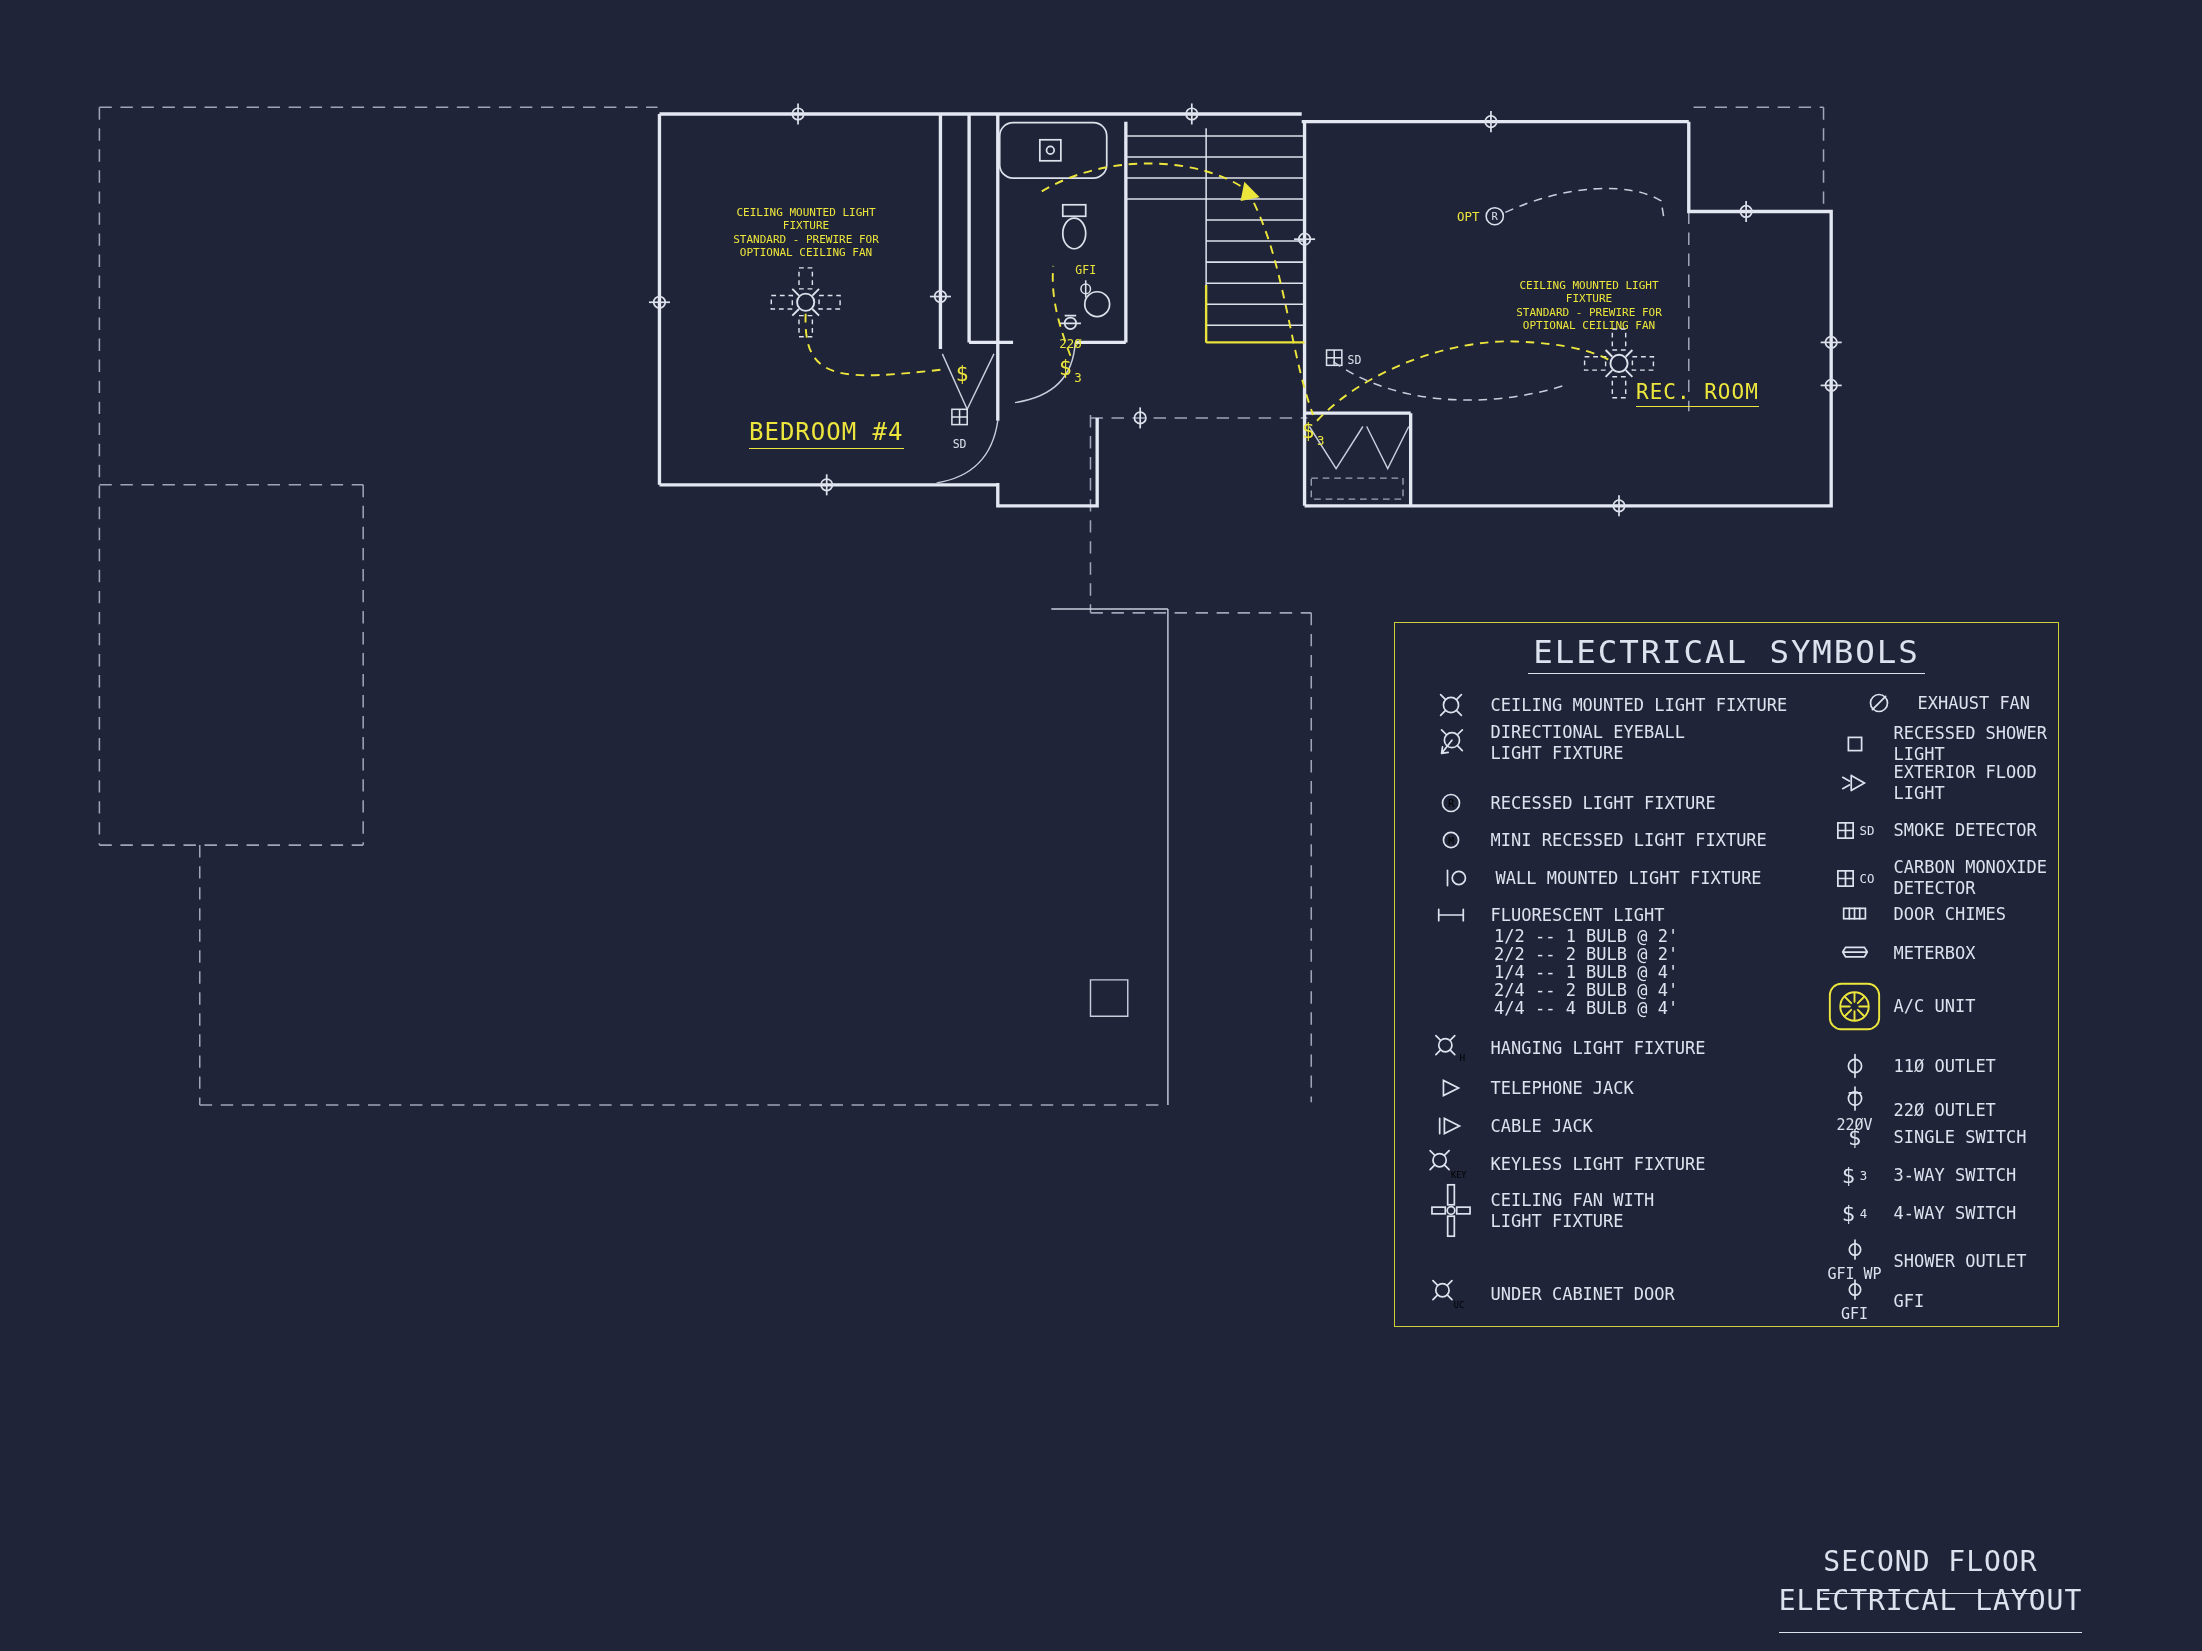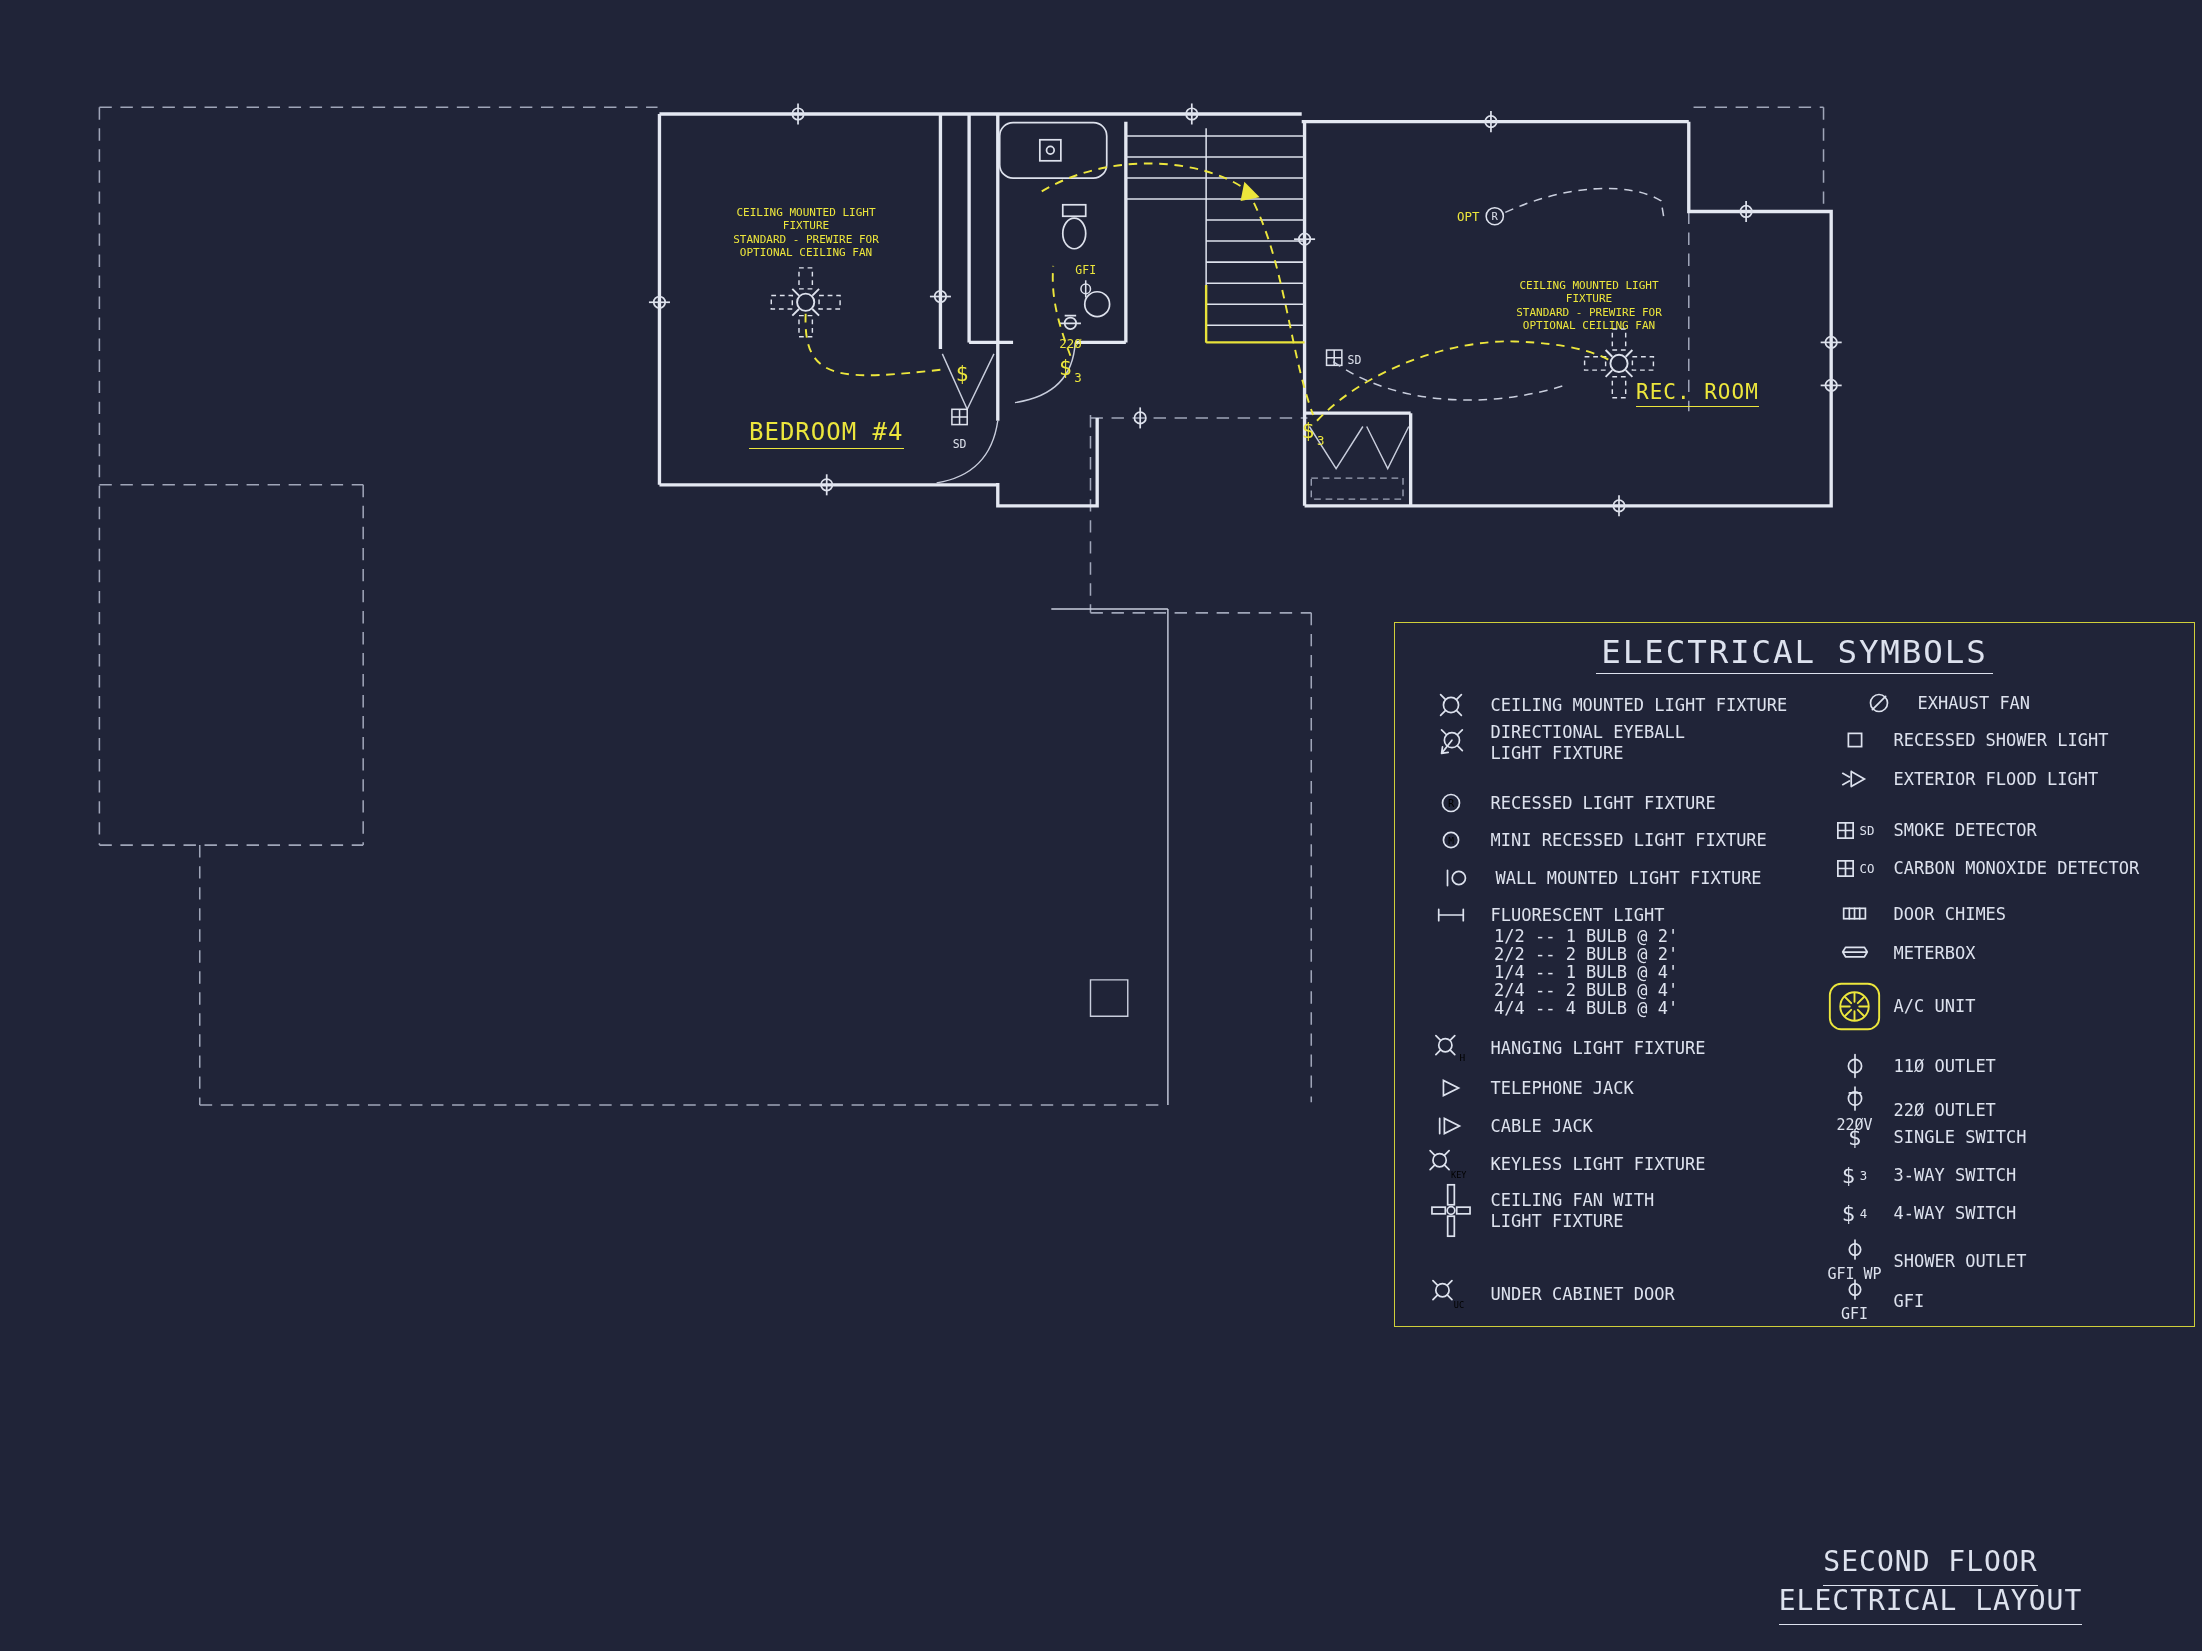--- a/index.html
+++ b/index.html
@@ -20,7 +20,7 @@
   #fan-note-2{left:1505px;top:279px}
 
   
-  #legend{position:absolute;left:1394px;top:622px;width:801px;height:705px;border:1.9px solid #cfcf3a;background:#202438}
+  #legend{position:absolute;left:1394px;top:622px;width:665px;height:705px;border:1.9px solid #cfcf3a;background:#202438}
   #legend-title{position:absolute;top:9.6px;left:0;width:100%;text-align:center;font-size:32.5px;letter-spacing:1.9px;color:#dde2ee}
   #legend-title span{border-bottom:1.9px solid #dde2ee;padding:0 5.7px 2.9px}
   .lrow{position:absolute;display:flex;align-items:center;gap:11.5px;color:#dde2ee;font-size:17px;line-height:21px}

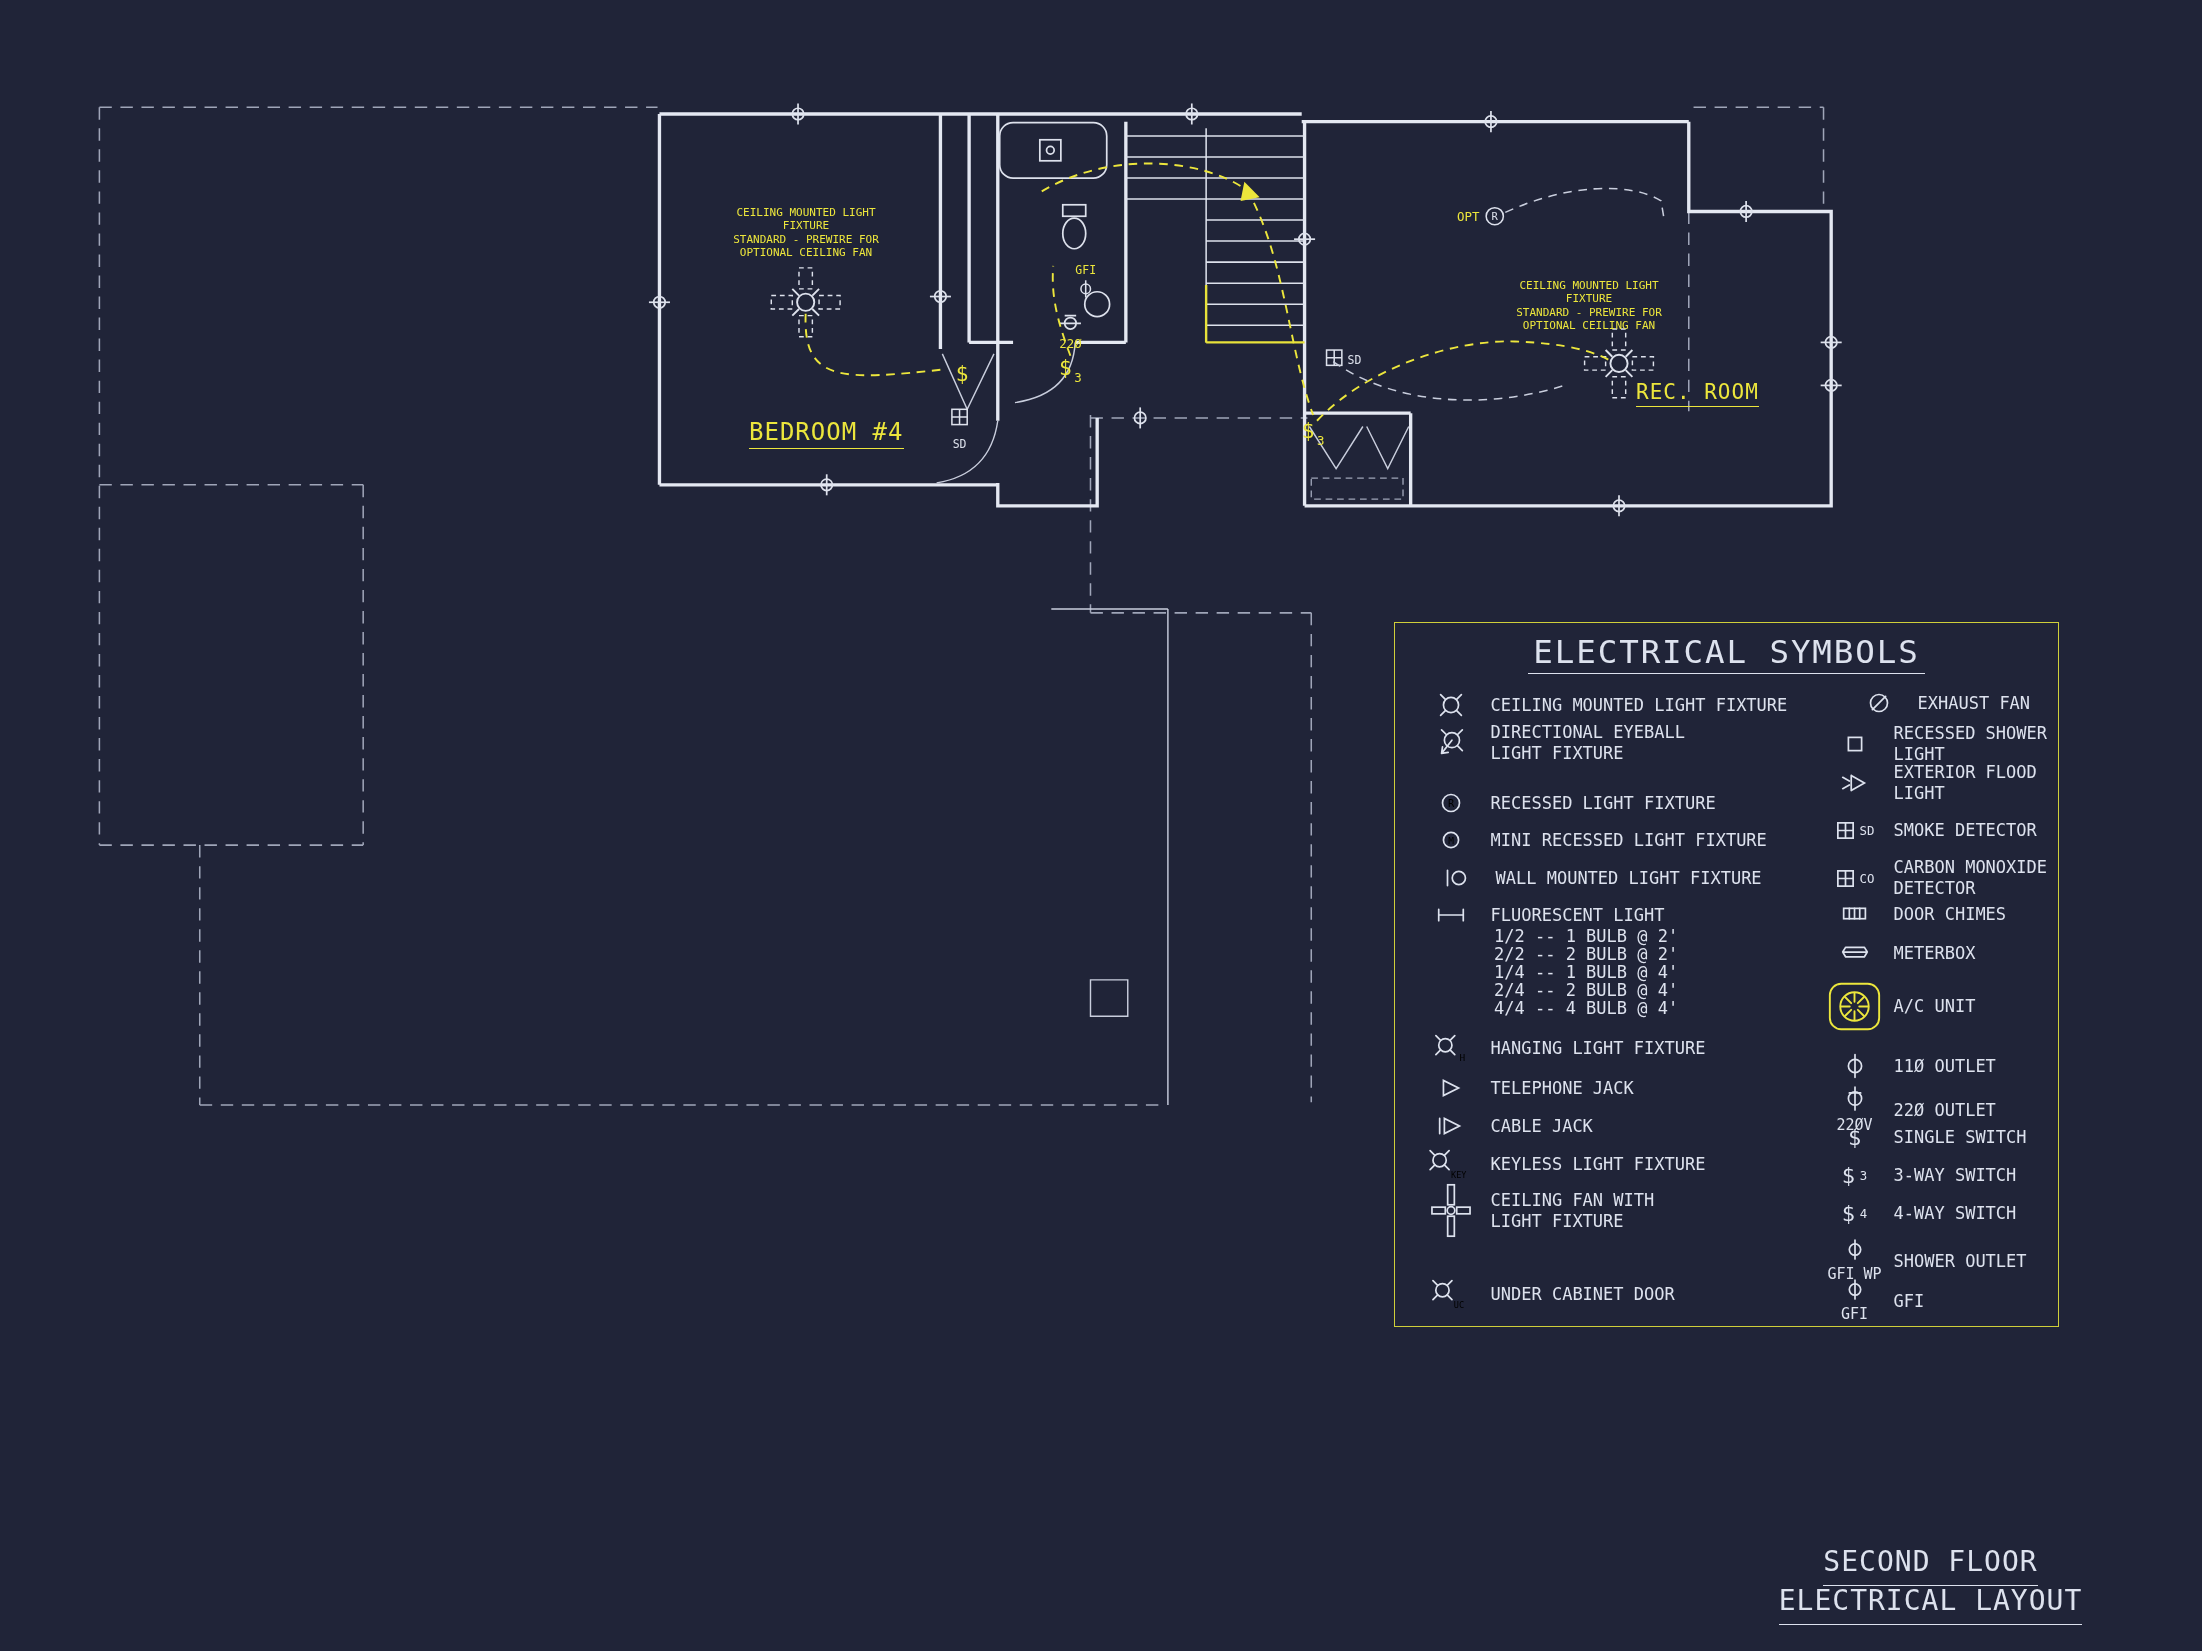--- a/index.html
+++ b/index.html
@@ -41,7 +41,7 @@
   
   #title-block{position:absolute;left:1770px;top:1545px;width:321px;text-align:center;color:#dde2ee;font-size:28px;letter-spacing:1px}
   #title-block .tline{display:block;margin-bottom:5.7px}
-  #title-block .tline span{border-bottom:1.9px solid #dde2ee;padding-bottom:7px}
+  #title-block .tline span{border-bottom:1.9px solid #dde2ee;padding-bottom:15px}
 </style>
 </head>
 <body>

